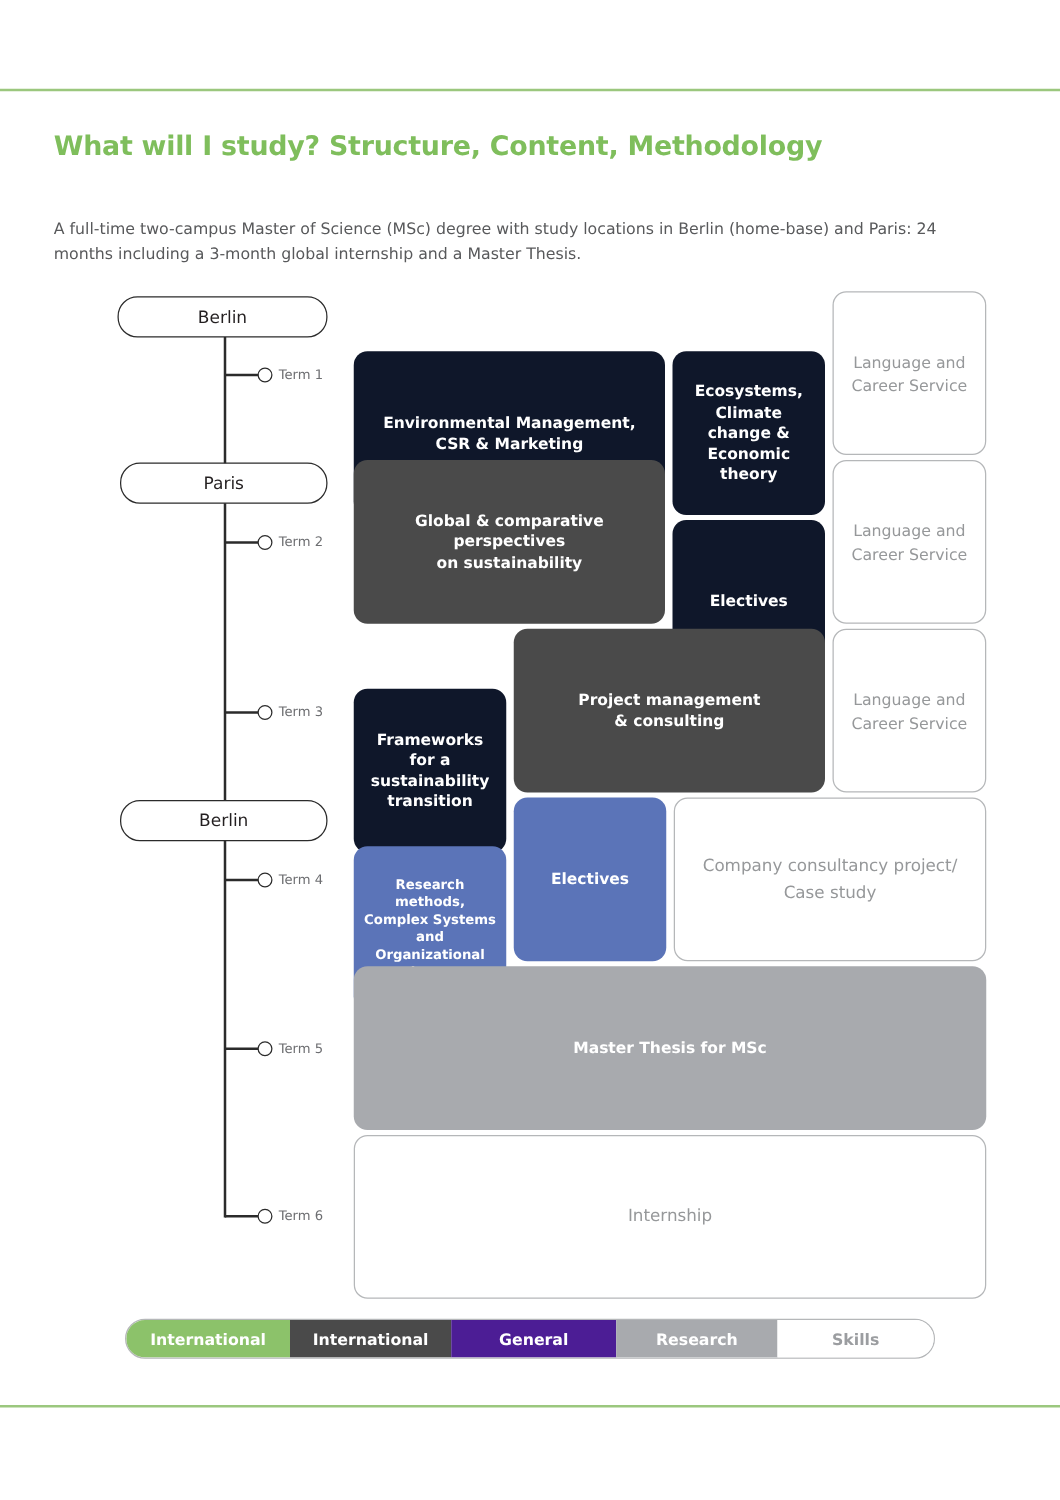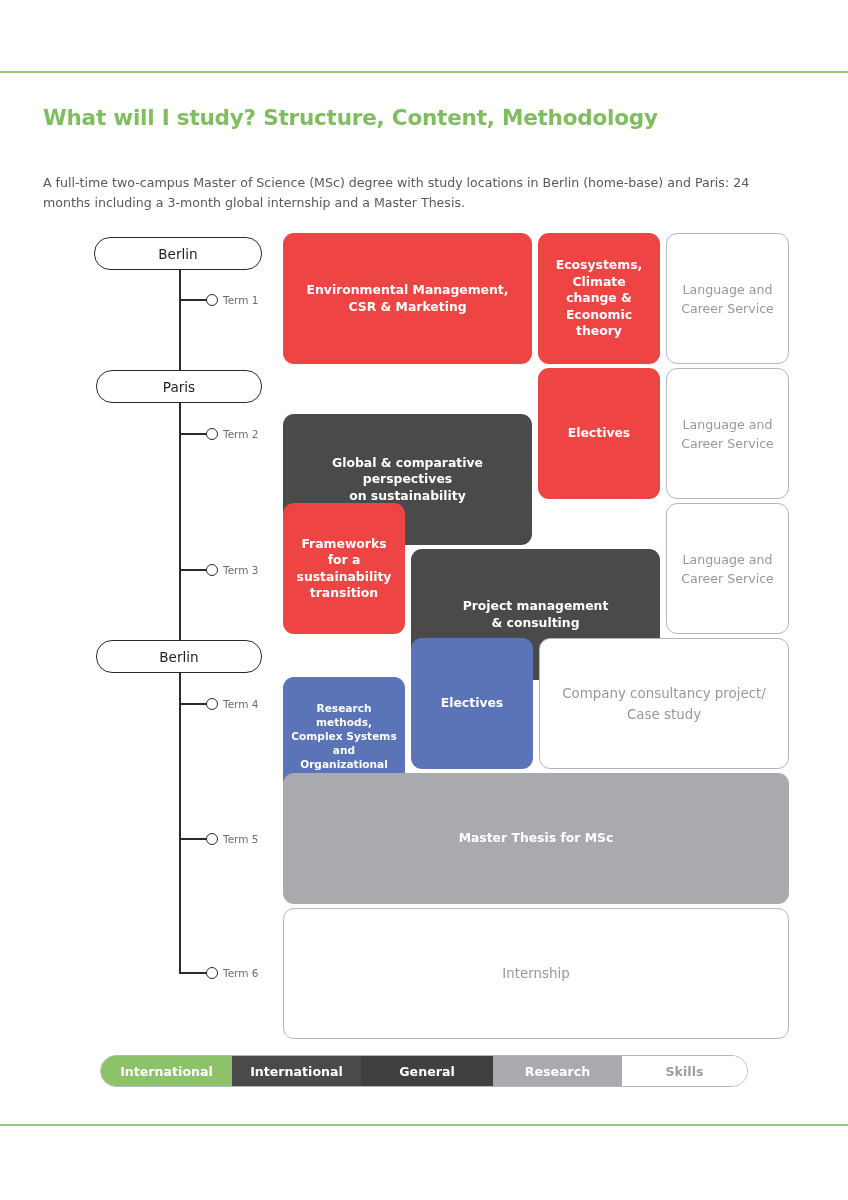--- a/index.html
+++ b/index.html
@@ -51,7 +51,7 @@
     font-size:12.4px;font-weight:bold;line-height:16.5px;color:#ffffff;
     padding:4px 7px;
   }
-  .blk.green{background:#ef4444;}
+  .blk.green{background:#0f172a;margin-top:48px;}
   .blk.dark {background:#4a4a4a;margin-top:46px;}
   .blk.blue {background:#5b74b8;}
   .blk.gray {background:#a8aaae;}

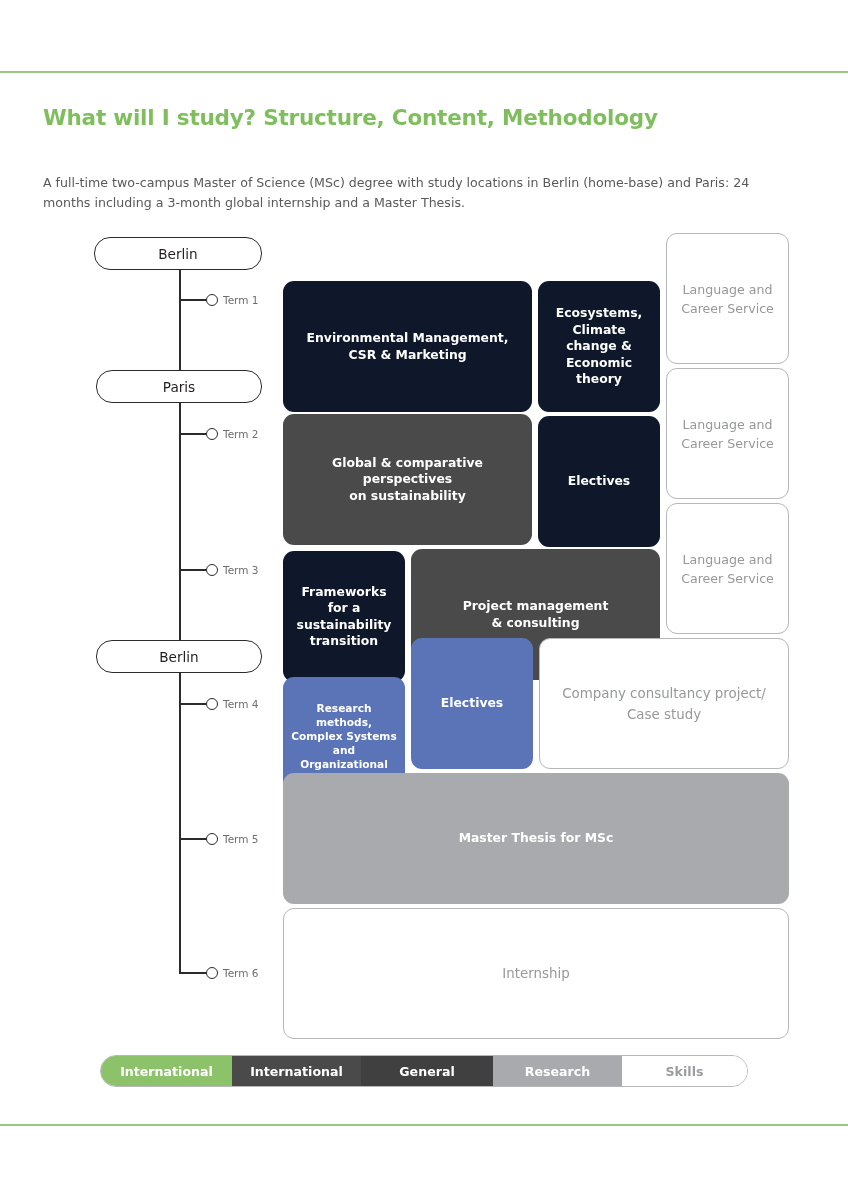--- a/index.html
+++ b/index.html
@@ -52,7 +52,7 @@
     padding:4px 7px;
   }
   .blk.green{background:#0f172a;margin-top:48px;}
-  .blk.dark {background:#4a4a4a;margin-top:46px;}
+  .blk.dark {background:#4a4a4a;}
   .blk.blue {background:#5b74b8;}
   .blk.gray {background:#a8aaae;}
   .blk.open {

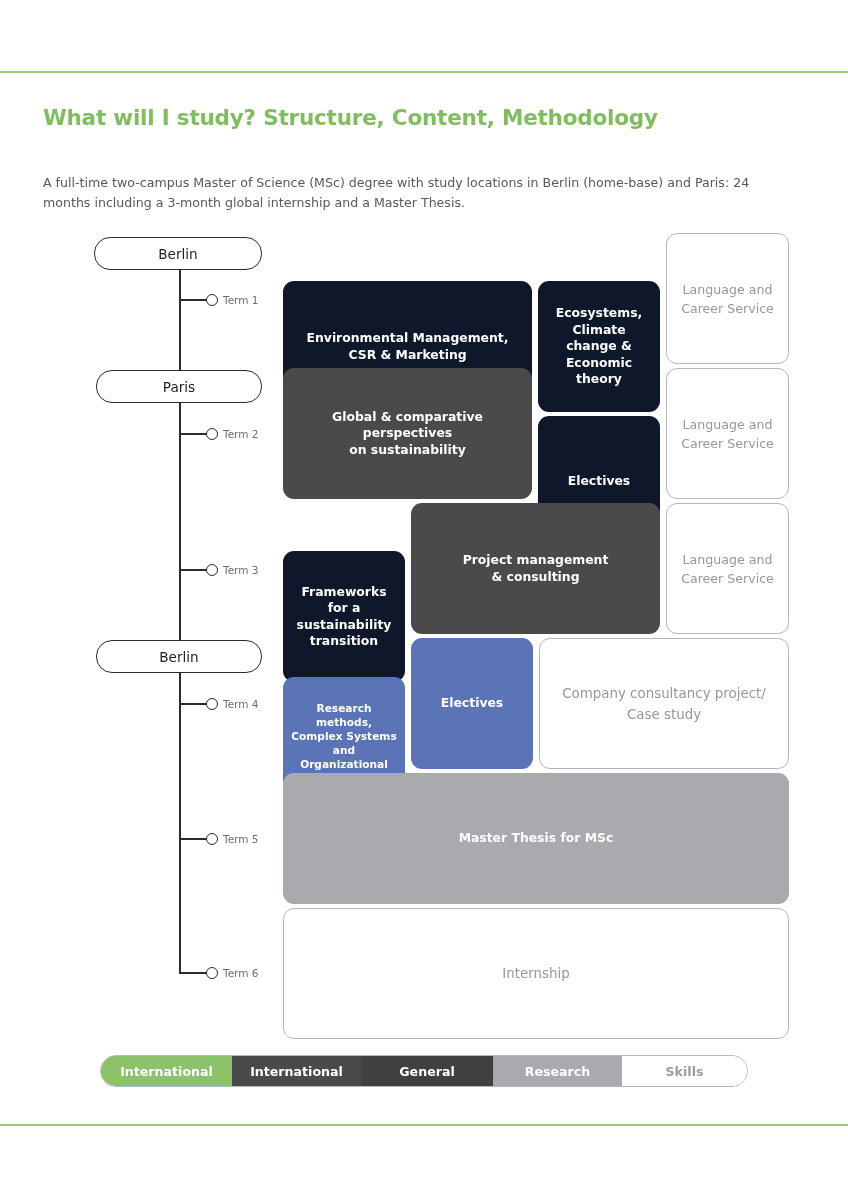--- a/index.html
+++ b/index.html
@@ -75,7 +75,7 @@
   }
   .lg.l0{background:#8cc26a;width:131px;}
   .lg.l1{background:#4a4a4a;width:129px;}
-  .lg.l2{background:#404040;width:132px;}
+  .lg.l2{background:#4c1d95;width:132px;}
   .lg.l3{background:#a8aaae;width:129px;}
   .lg.l4{background:#ffffff;color:#9b9da0;flex:1;}
 </style>

